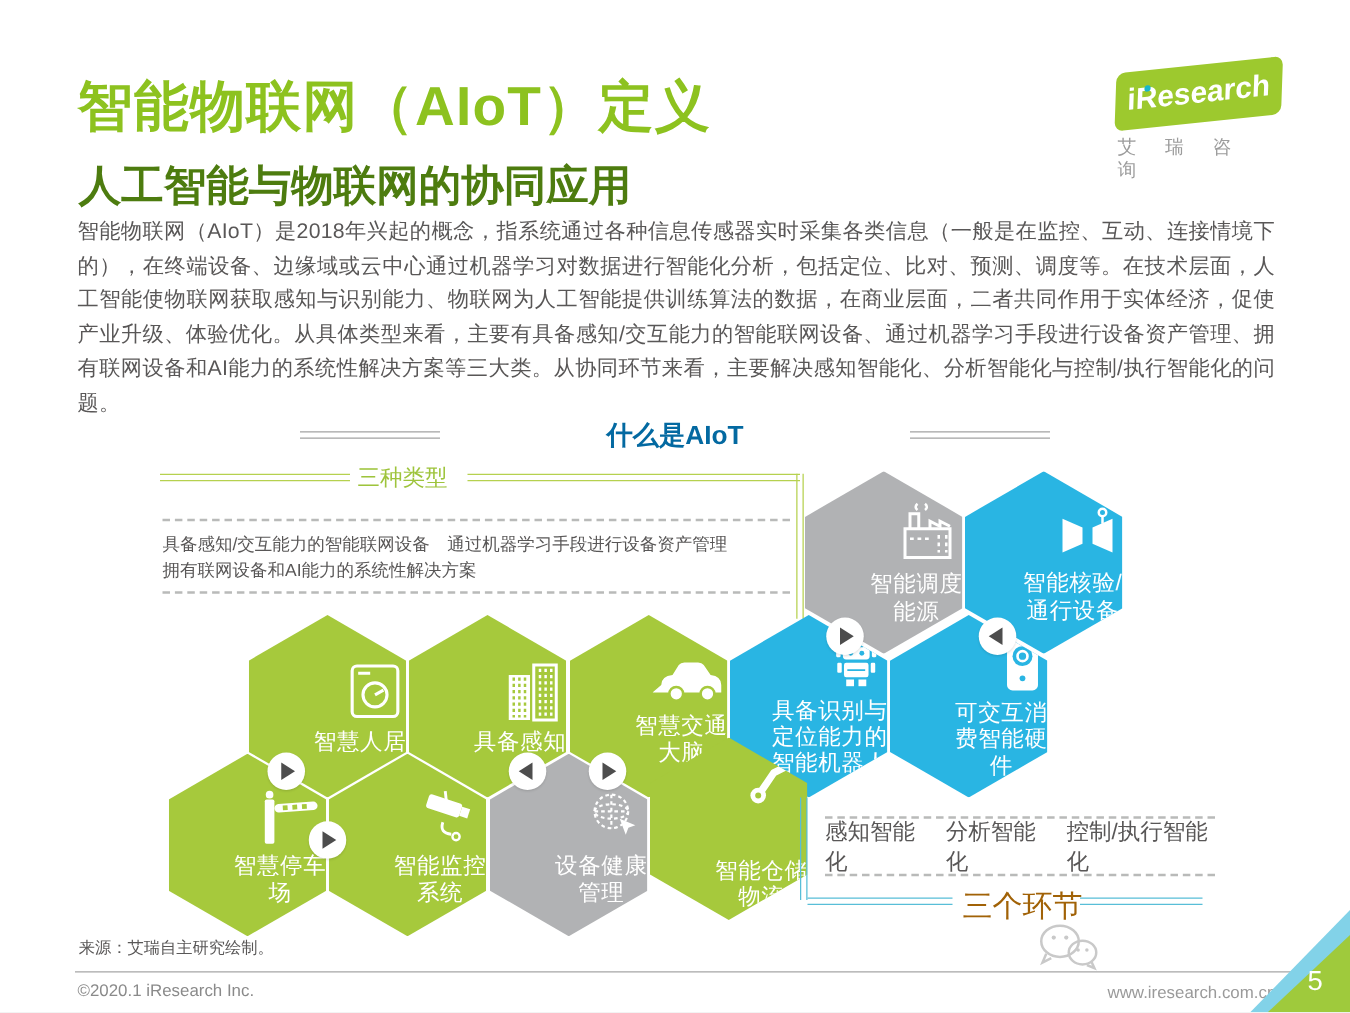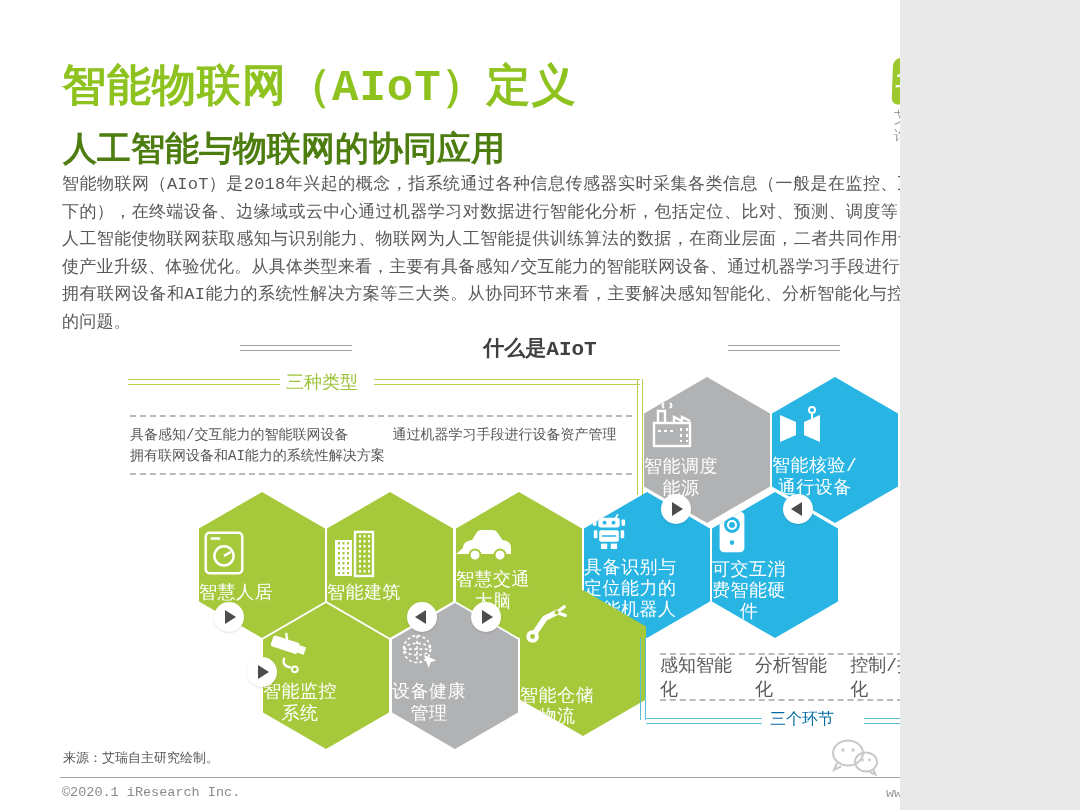--- a/index.html
+++ b/index.html
@@ -3,8 +3,8 @@
 <meta charset="utf-8">
 <style>
   html,body{margin:0;padding:0;background:#e9e9e9;}
-  .page{position:relative;width:900px;height:810px;background:#ffffff;overflow:hidden;
-        font-family:Liberation Mono, monospace;}
+  .page{position:relative;width:1080px;height:810px;background:#ffffff;overflow:hidden;
+        font-family:Liberation Sans, sans-serif;}
   .abs{position:absolute;}
 
   

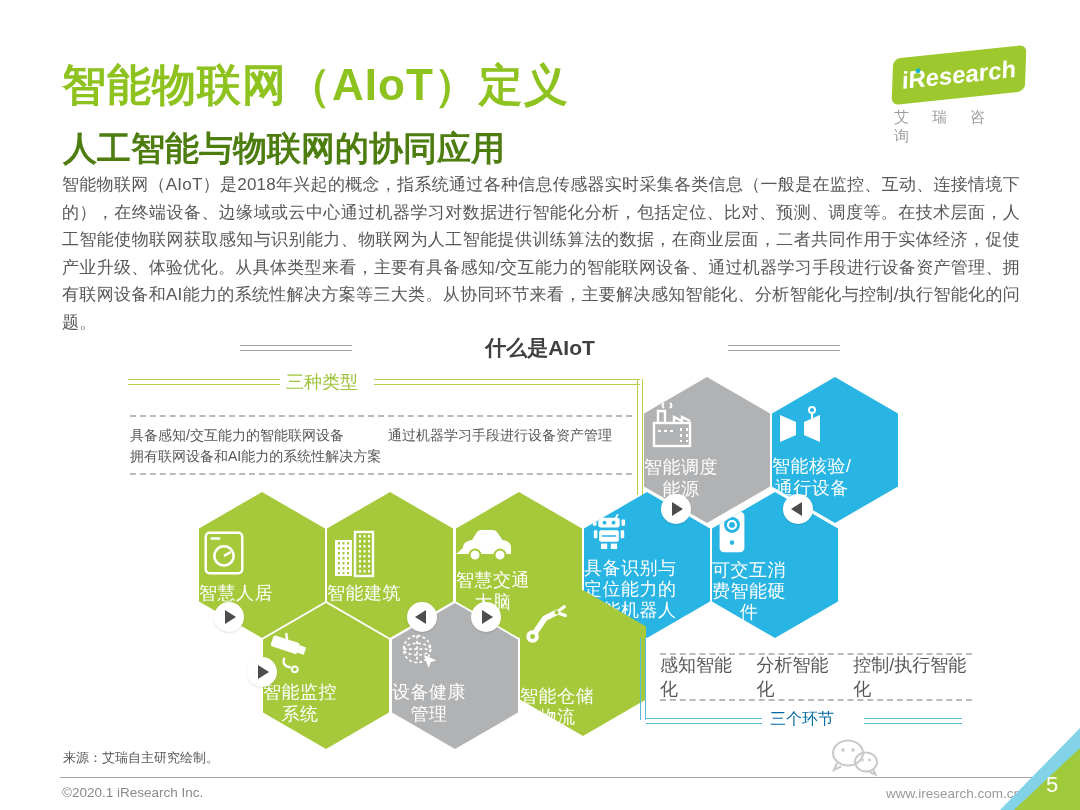--- a/index.html
+++ b/index.html
@@ -25,7 +25,7 @@
              text-align:justify;letter-spacing:.2px;}
 
   
-  .diagram-heading{left:0;top:334px;width:1080px;text-align:center;font-size:21px;font-weight:bold;color:#404040;}
+  .diagram-heading{left:0;top:334px;width:1080px;text-align:center;font-size:21px;font-weight:bold;color:#0369a1;}
   .dline{position:absolute;height:4px;border-top:1px solid;border-bottom:1px solid;}
   .vline{position:absolute;width:4px;border-left:1px solid;border-right:1px solid;}
   .c-gray{border-color:#a3a3a3;}

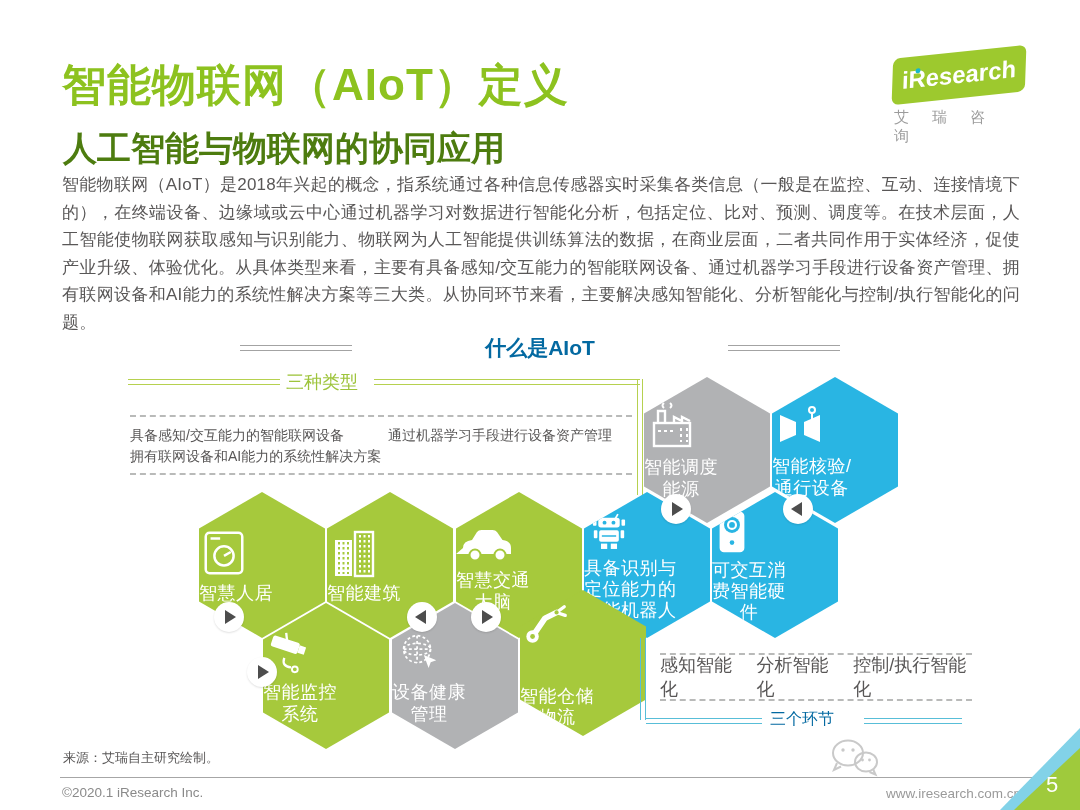--- a/index.html
+++ b/index.html
@@ -37,7 +37,7 @@
   
   .dashed-box{border-top:2px dashed #b9bab9;border-bottom:2px dashed #b9bab9;color:#595757;}
   .types-box{left:130px;top:415px;width:502px;height:60px;font-size:14px;line-height:21px;padding-top:8px;box-sizing:border-box;}
-  .types-row1{display:flex;gap:44px;}
+  .types-row1{display:flex;gap:14px;}
   .stages-box{left:660px;top:653px;width:312px;height:48px;font-size:18px;box-sizing:border-box;
               display:flex;align-items:center;justify-content:center;gap:15px;}
 

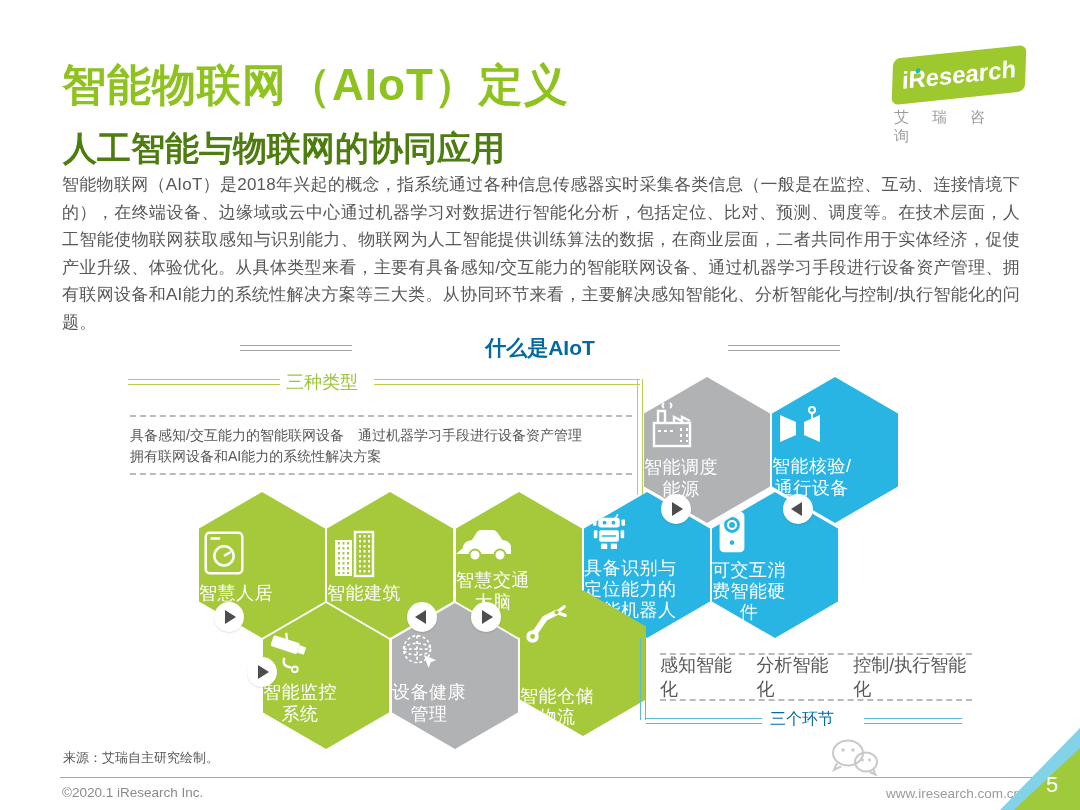--- a/index.html
+++ b/index.html
@@ -44,7 +44,7 @@
   
   .hex{position:absolute;width:126px;height:146px;
        clip-path:polygon(50% 0%,100% 25%,100% 75%,50% 100%,0% 75%,0% 25%);
-       display:flex;flex-direction:column;align-items:flex-start;justify-content:center;
+       display:flex;flex-direction:column;align-items:flex-end;justify-content:center;
        text-align:center;color:#fff;padding-top:2px;box-sizing:border-box;}
   .hex.green{background:#a6c93c;}
   .hex.blue{background:#29b5e3;}

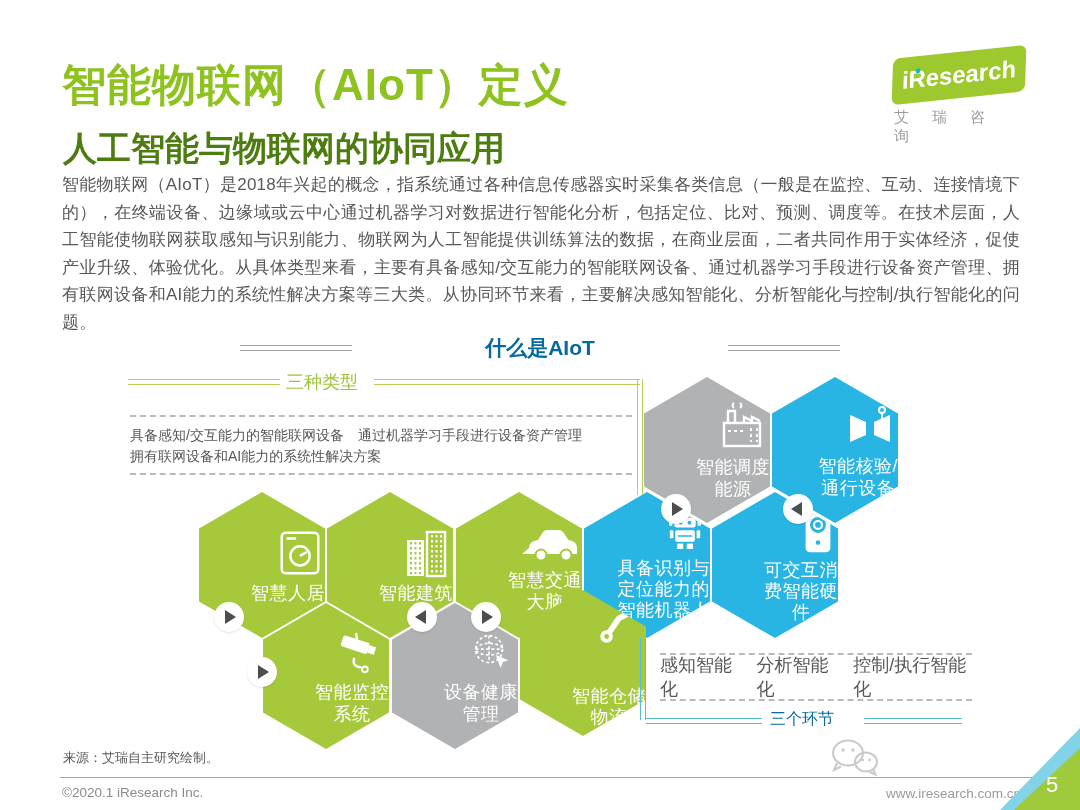--- a/index.html
+++ b/index.html
@@ -171,7 +171,7 @@
         </g>
       </svg>
     </span>
-    <span class="hex-label">智能建筑</span>
+    <span class="hex-label">具备感知</span>
   </div>
 
   <div class="hex green" style="left:456px;top:492px;">

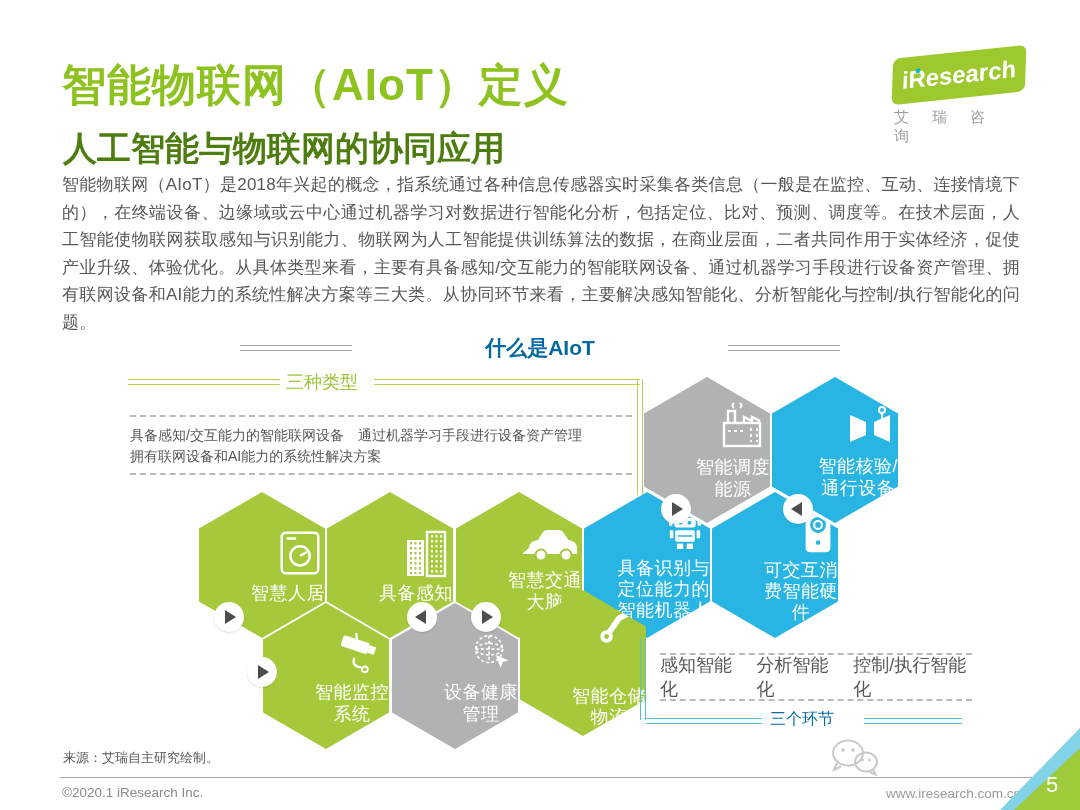--- a/index.html
+++ b/index.html
@@ -225,6 +225,24 @@
 件</span>
   </div>
 
+  <div class="hex green" style="left:135px;top:603px;">
+    <span class="hex-icon">
+      <svg width="58" height="48" viewBox="0 0 60 50">
+        <circle cx="13" cy="7" r="3.2" fill="#fff"></circle>
+        <rect x="9" y="11" width="8" height="37" rx="1.5" fill="#fff"></rect>
+        <g transform="rotate(-4 18 18)">
+          <rect x="17" y="15" width="36" height="7" rx="3.5" fill="#fff"></rect>
+          <g fill="#a6c93c">
+            <rect x="24" y="16.5" width="4" height="4"></rect>
+            <rect x="32" y="16.5" width="4" height="4"></rect>
+            <rect x="40" y="16.5" width="4" height="4"></rect>
+          </g>
+        </g>
+      </svg>
+    </span>
+    <span class="hex-label">智慧停车
+场</span>
+  </div>
 
   <div class="hex green" style="left:263px;top:603px;">
     <span class="hex-icon">

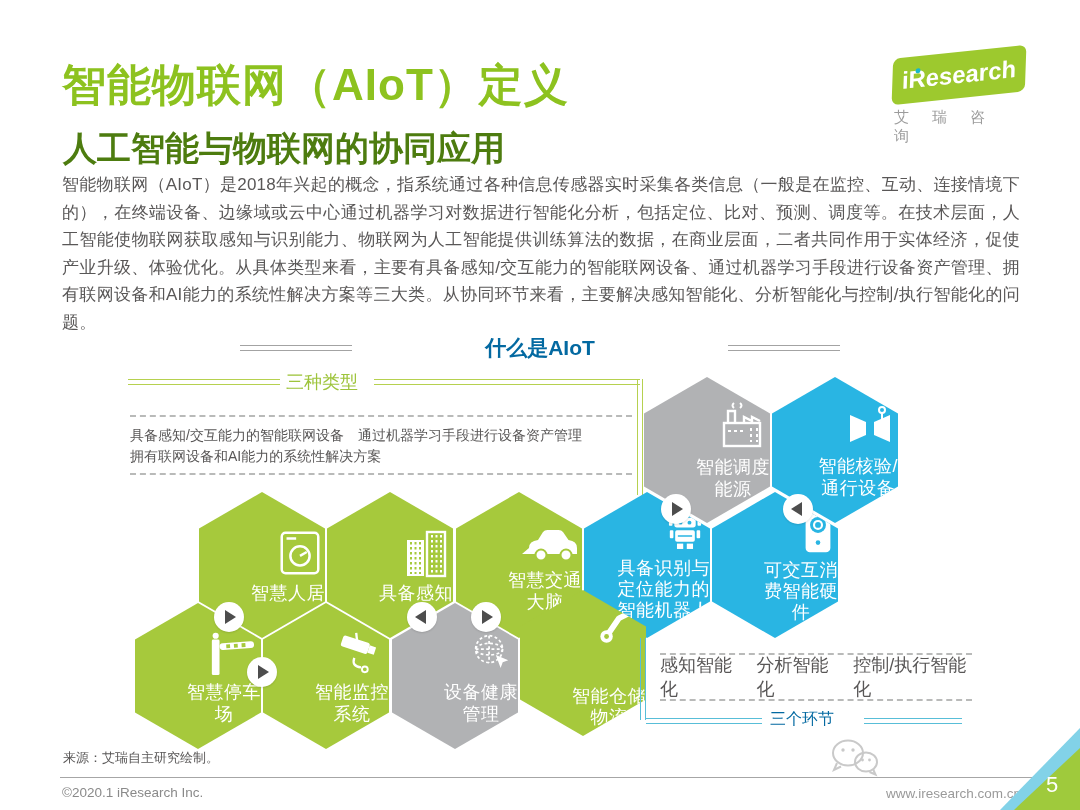--- a/index.html
+++ b/index.html
@@ -32,7 +32,7 @@
   .c-green{border-color:#b6d14f;}
   .c-blue{border-color:#58bed8;}
   .types-label{left:286px;top:370px;font-size:18px;color:#9ec43c;}
-  .stages-label{left:770px;top:709px;font-size:16px;color:#0369a1;}
+  .stages-label{left:770px;top:709px;font-size:24px;color:#a16207;}
 
   
   .dashed-box{border-top:2px dashed #b9bab9;border-bottom:2px dashed #b9bab9;color:#595757;}

